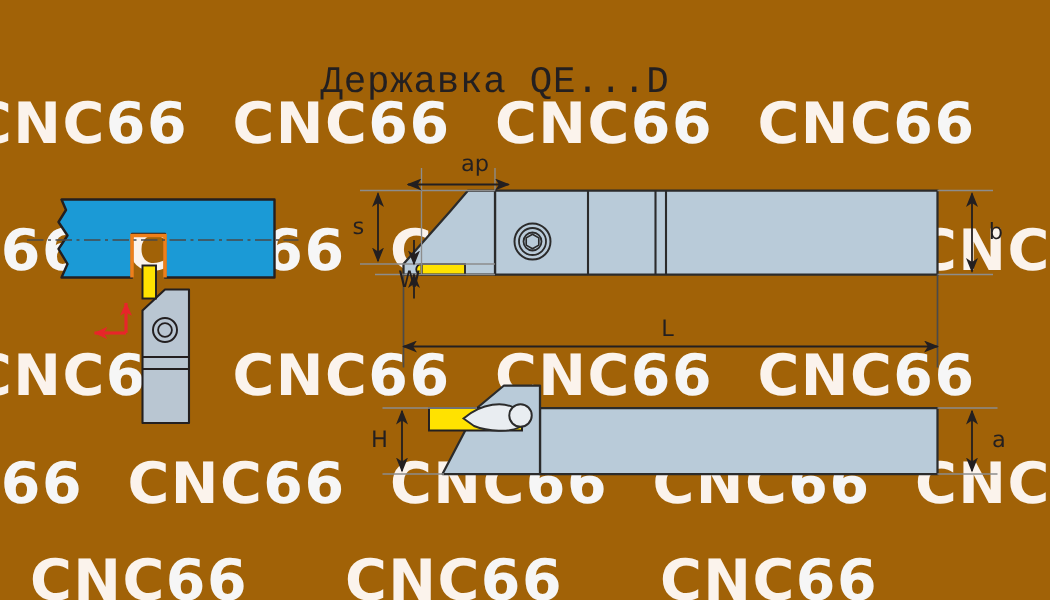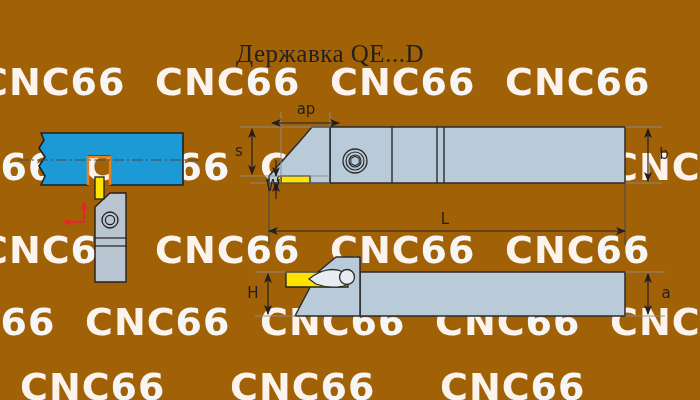--- a/index.html
+++ b/index.html
@@ -46,7 +46,7 @@
     top: 40px;
     width: 660px;
     text-align: center;
-    font-family: Liberation Serif, serif;
+    font-family: Liberation Mono, monospace;
     font-size: 25px;
     color: #231f20;
     letter-spacing: 0.5px;

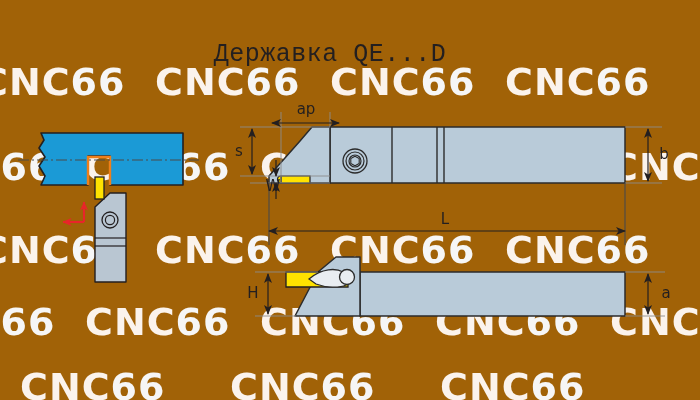--- a/index.html
+++ b/index.html
@@ -208,7 +208,7 @@
 
   <div class="title">Державка QE...D</div>
 
-  <div class="dimlabel" style="left:286px; top:100px; width:40px;">ap</div>
+  <div class="dimlabel" style="left:286px; top:100px; width:40px;text-align:right;">ap</div>
   <div class="dimlabel" style="left:231px; top:142px; width:16px;">s</div>
   <div class="dimlabel" style="left:263px; top:177px; width:20px;">W</div>
   <div class="dimlabel" style="left:656px; top:145px; width:16px;">b</div>

